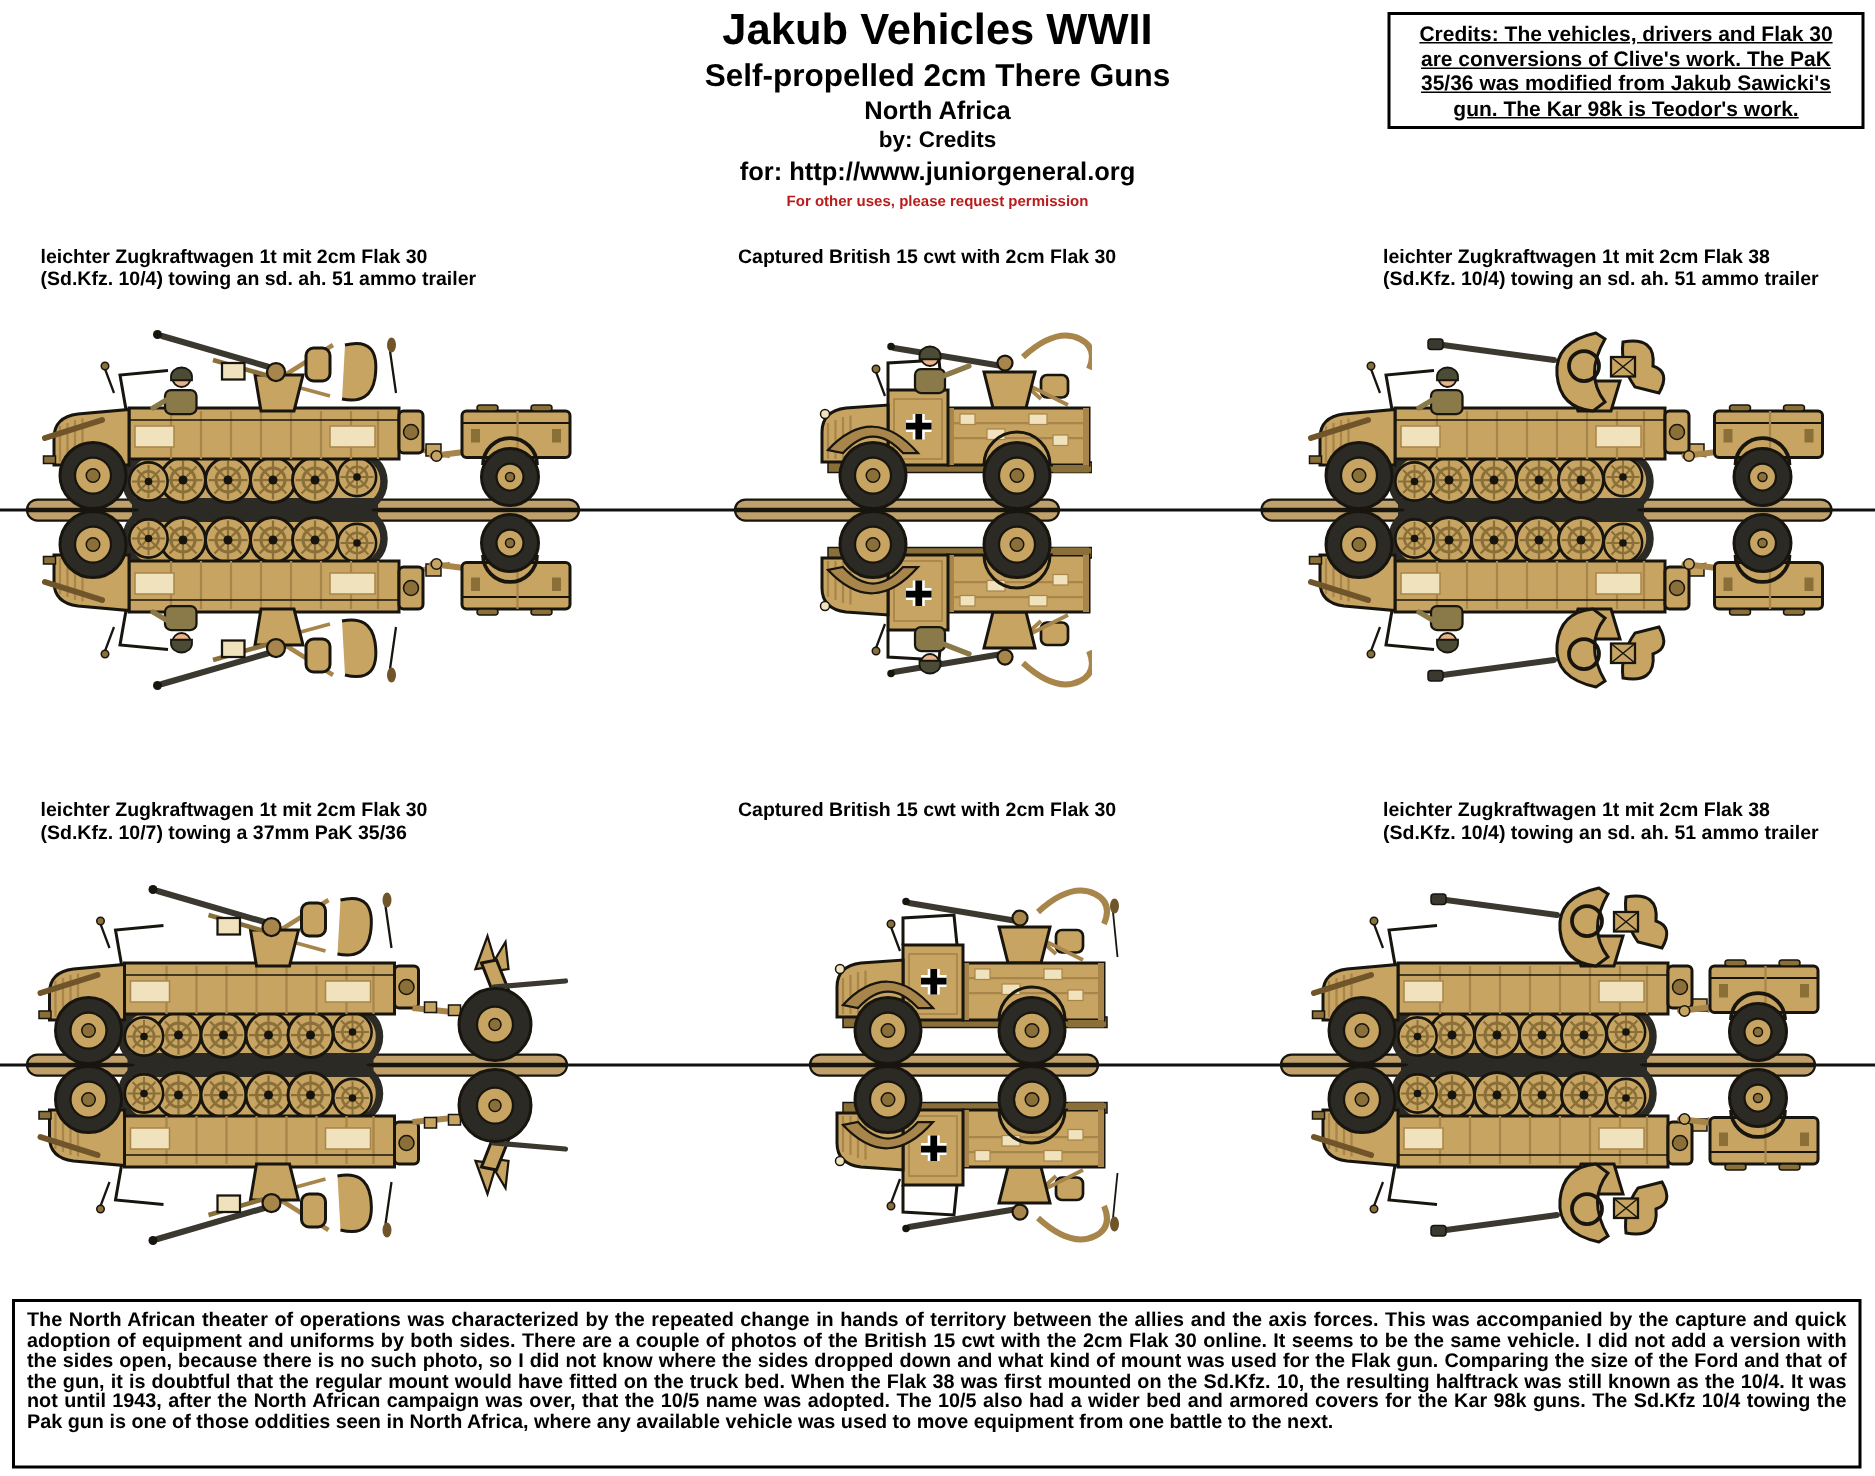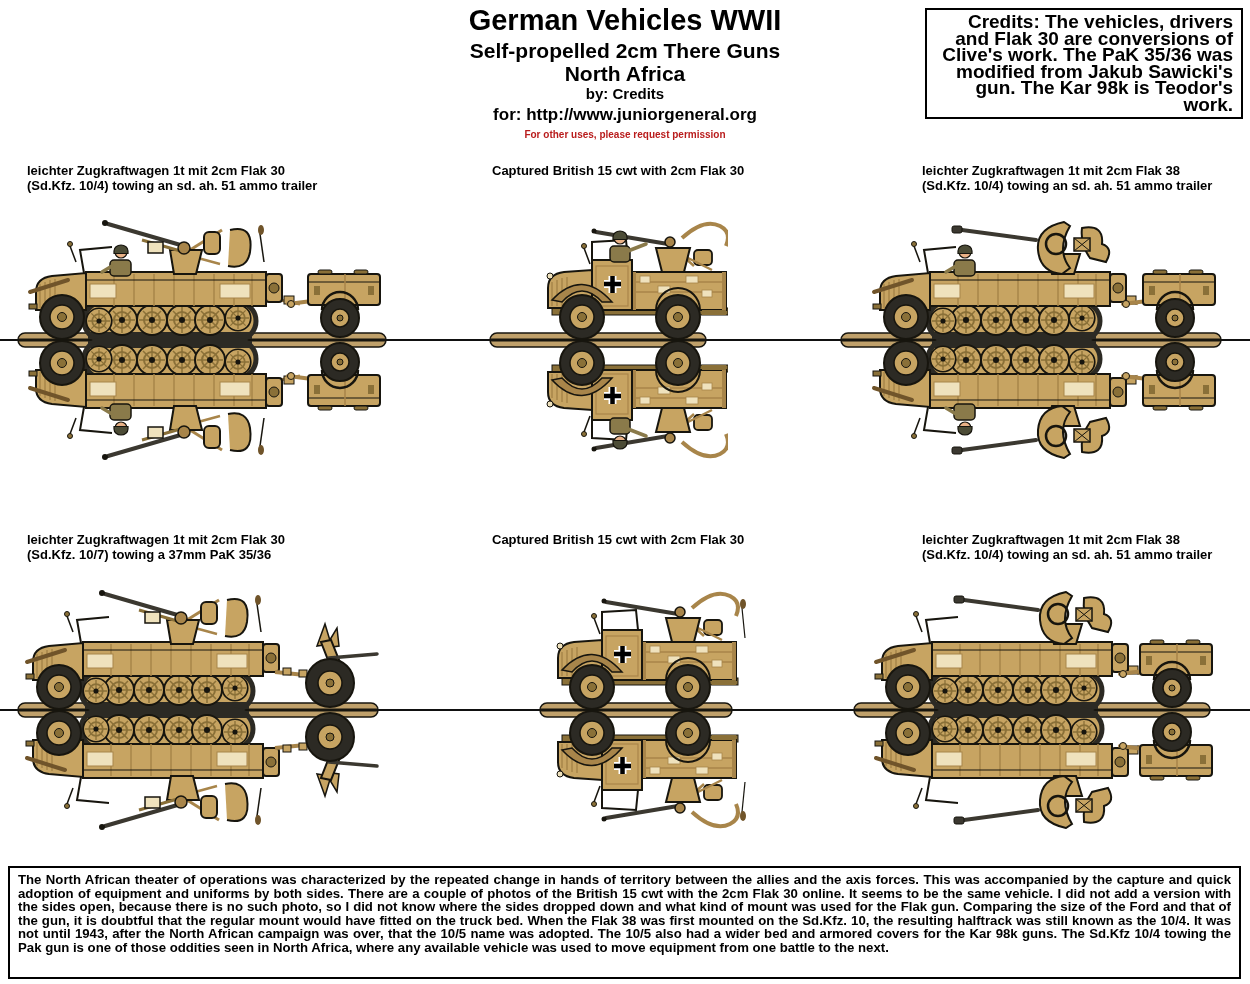--- a/index.html
+++ b/index.html
@@ -40,7 +40,7 @@
 <div class="page">
 
   <div class="header">
-    <div class="h-title">German Vehicles WWII</div>
+    <div class="h-title">Jakub Vehicles WWII</div>
     <div class="h-sub">Self-propelled 2cm There Guns</div>
     <div class="h-region">North Africa</div>
     <div class="h-by">by: Credits</div>

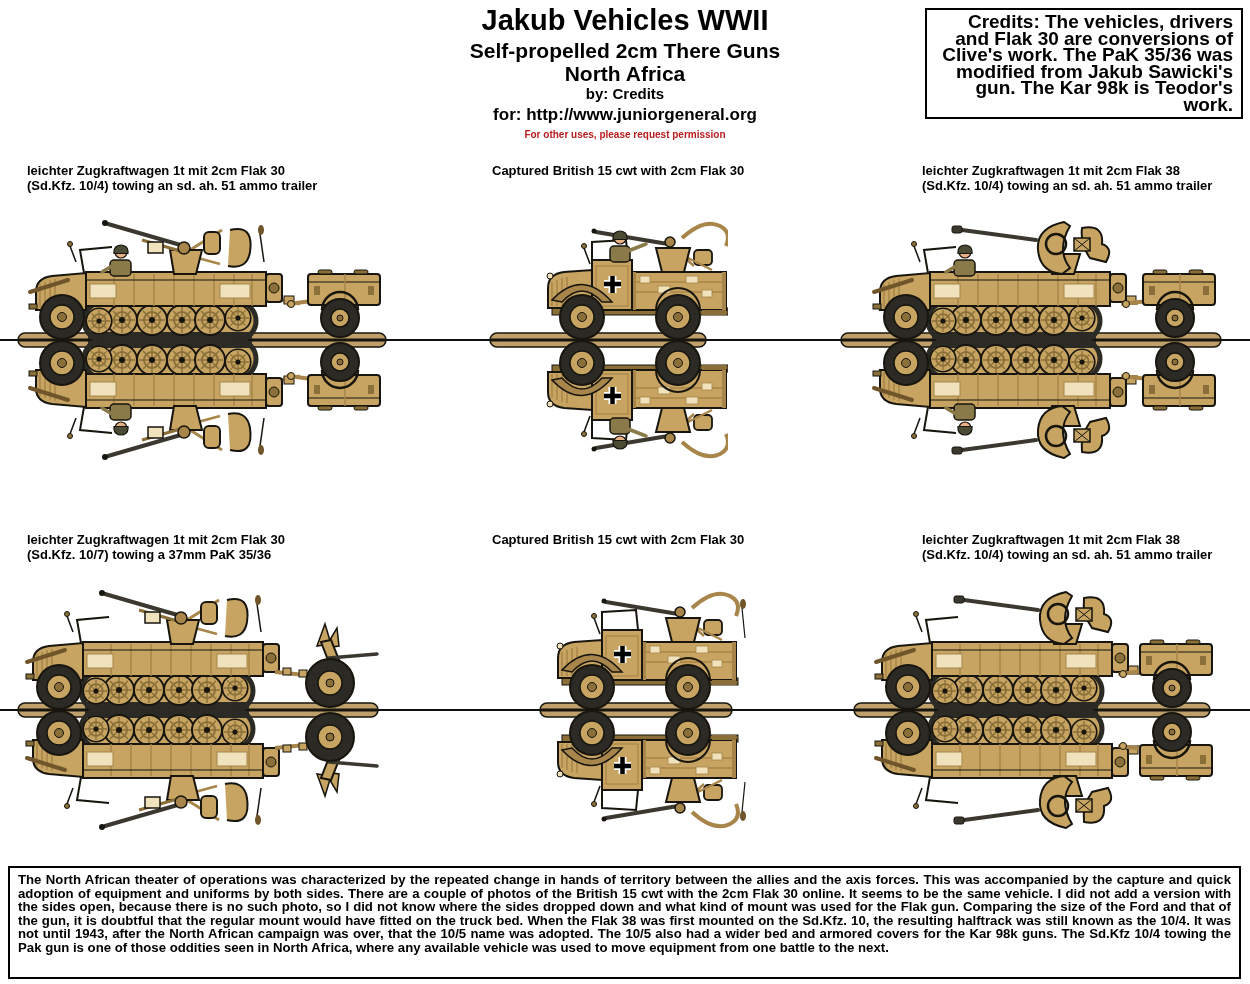--- a/index.html
+++ b/index.html
@@ -13,7 +13,7 @@
   .h-for{font-size:17px;line-height:22px;}
   .h-perm{font-size:10px;line-height:18px;color:#b91c1c;}
   .credits{position:absolute;left:925px;top:8px;width:318px;box-sizing:border-box;
-           border:2px solid #000;padding:4px 8px;font-size:19px;line-height:16.5px;text-align:right;}
+           border:2px solid #000;padding:4px 8px;font-size:14px;line-height:16.5px;text-align:center;text-decoration:underline;}
   .caption{position:absolute;font-size:13px;line-height:15px;white-space:nowrap;}
   .cap-tl{left:27px;top:163px;}
   .cap-tm{left:492px;top:163px;}

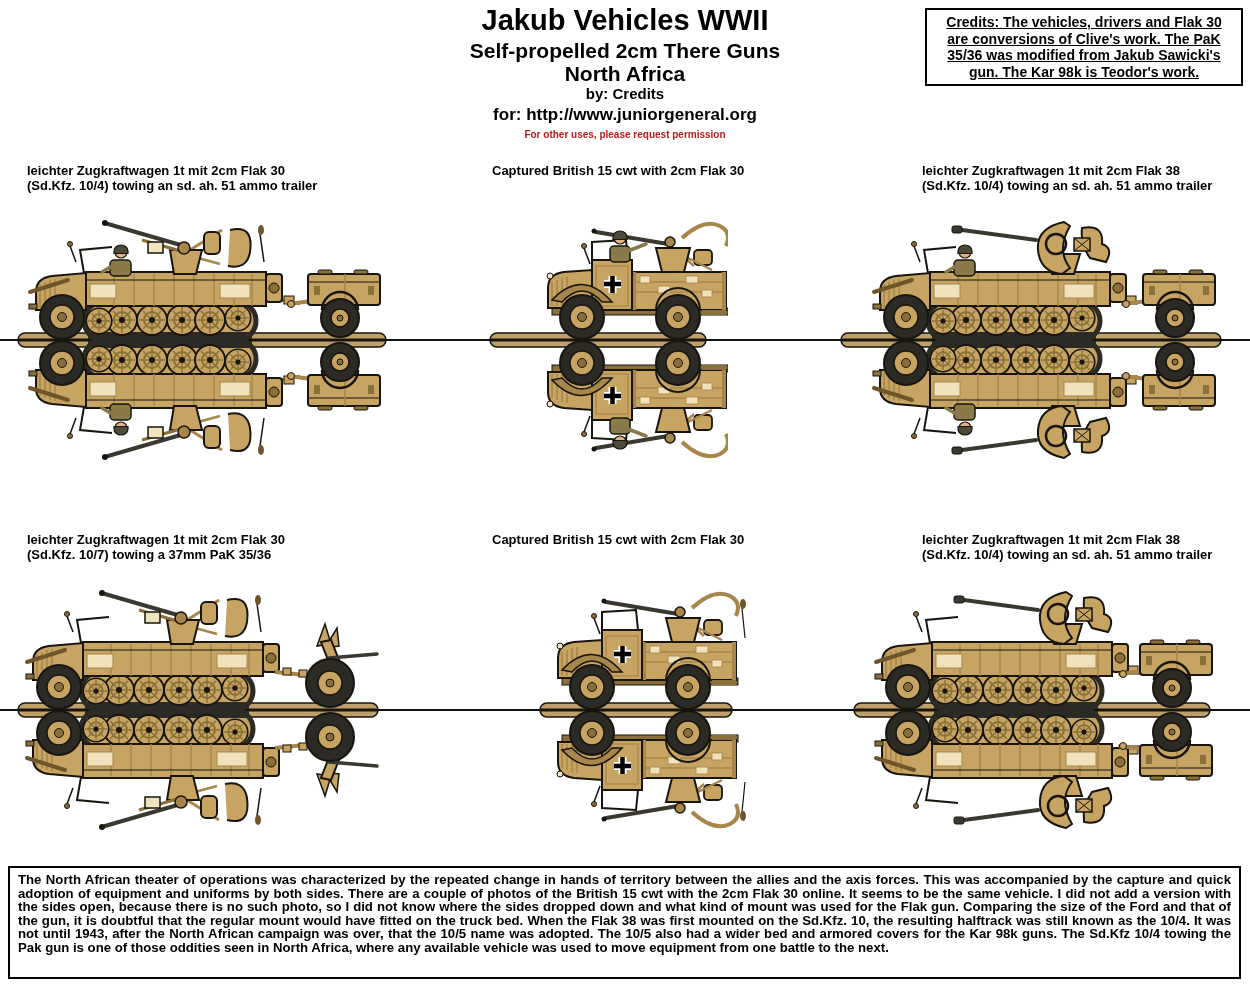--- a/index.html
+++ b/index.html
@@ -8,7 +8,7 @@
   .header{position:absolute;top:4px;left:0;width:100%;text-align:center;}
   .h-title{font-size:29px;line-height:33px;}
   .h-sub{font-size:21px;line-height:27px;}
-  .h-region{font-size:21px;line-height:20px;text-align:center;}
+  .h-region{font-size:17px;line-height:20px;text-align:center;}
   .h-by{font-size:15px;line-height:20px;}
   .h-for{font-size:17px;line-height:22px;}
   .h-perm{font-size:10px;line-height:18px;color:#b91c1c;}

